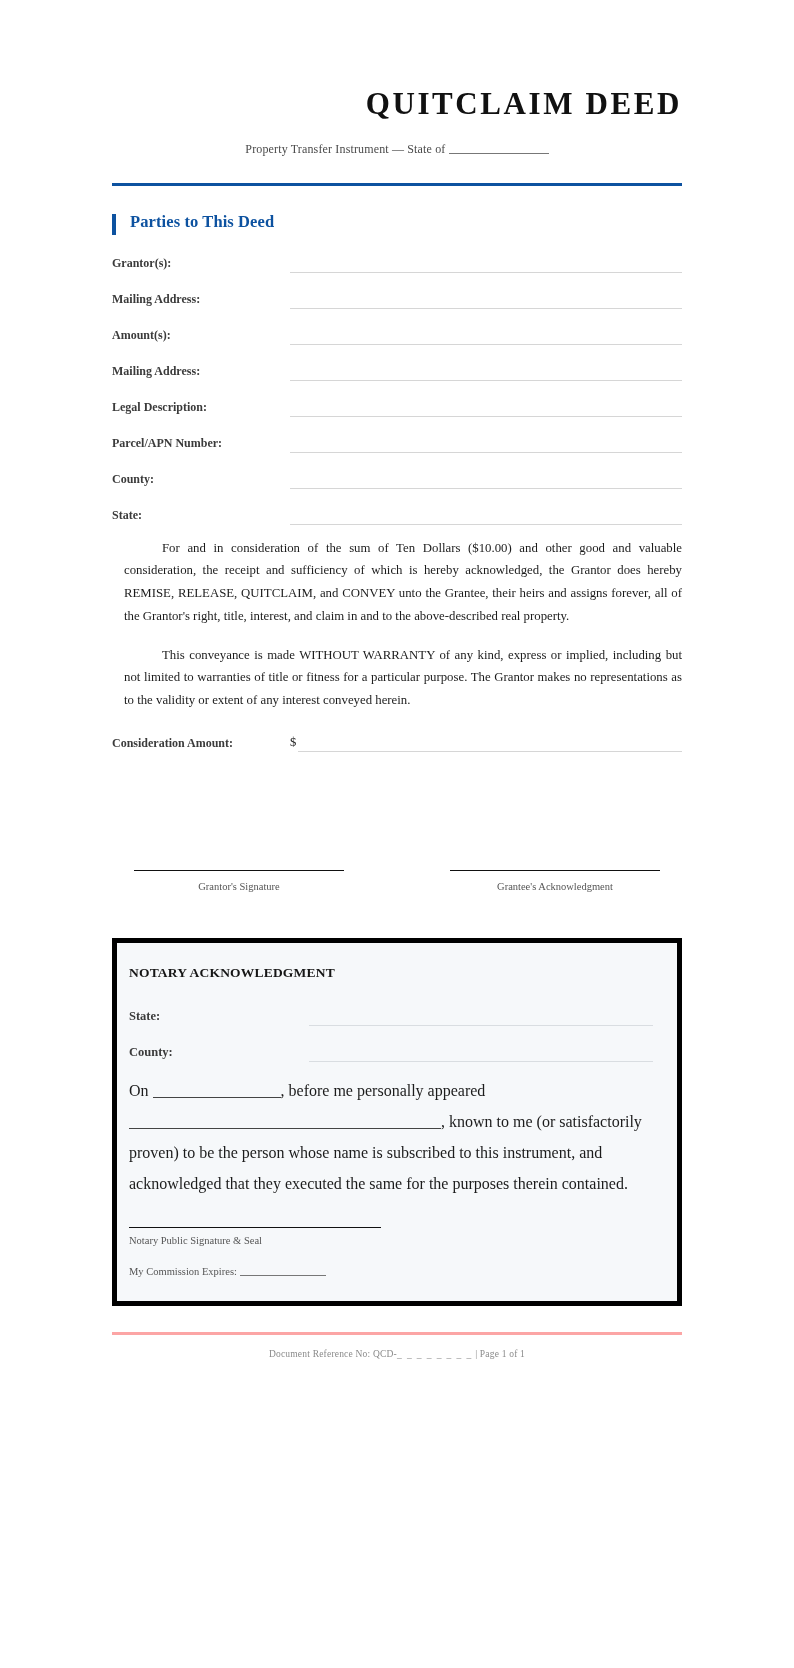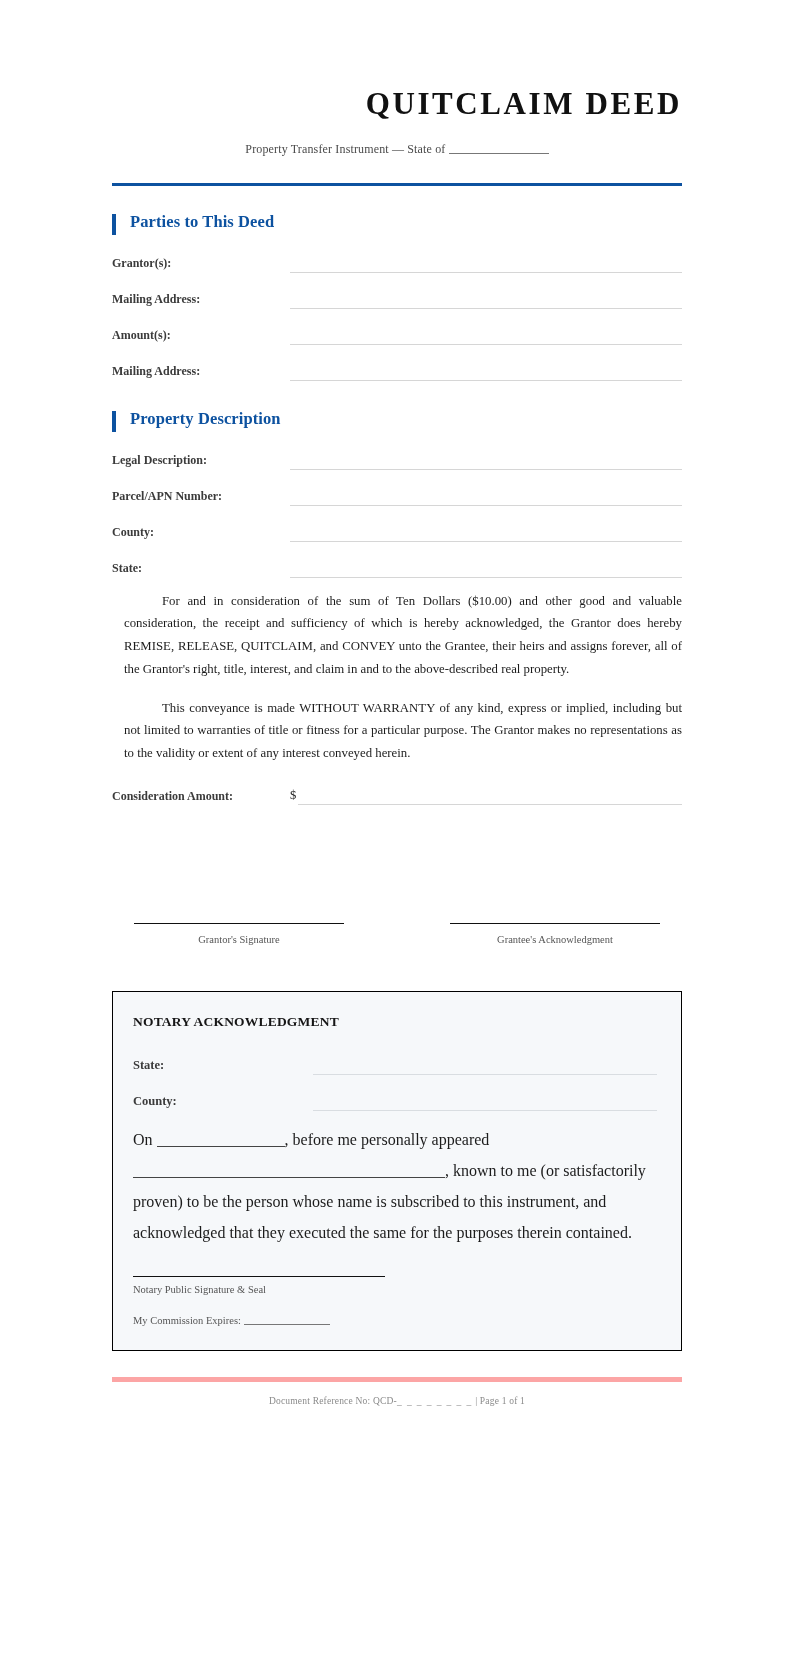--- a/index.html
+++ b/index.html
@@ -249,10 +249,6 @@
       <span class="field-line"></span>
     </div>
 
-    <div class="section-head sec-gap-top">
-      <span class="section-bar"></span>
-      <span class="section-title">Property Description</span>
-    </div>
 
     <div class="field-row">
       <span class="field-label">Legal Description:</span>

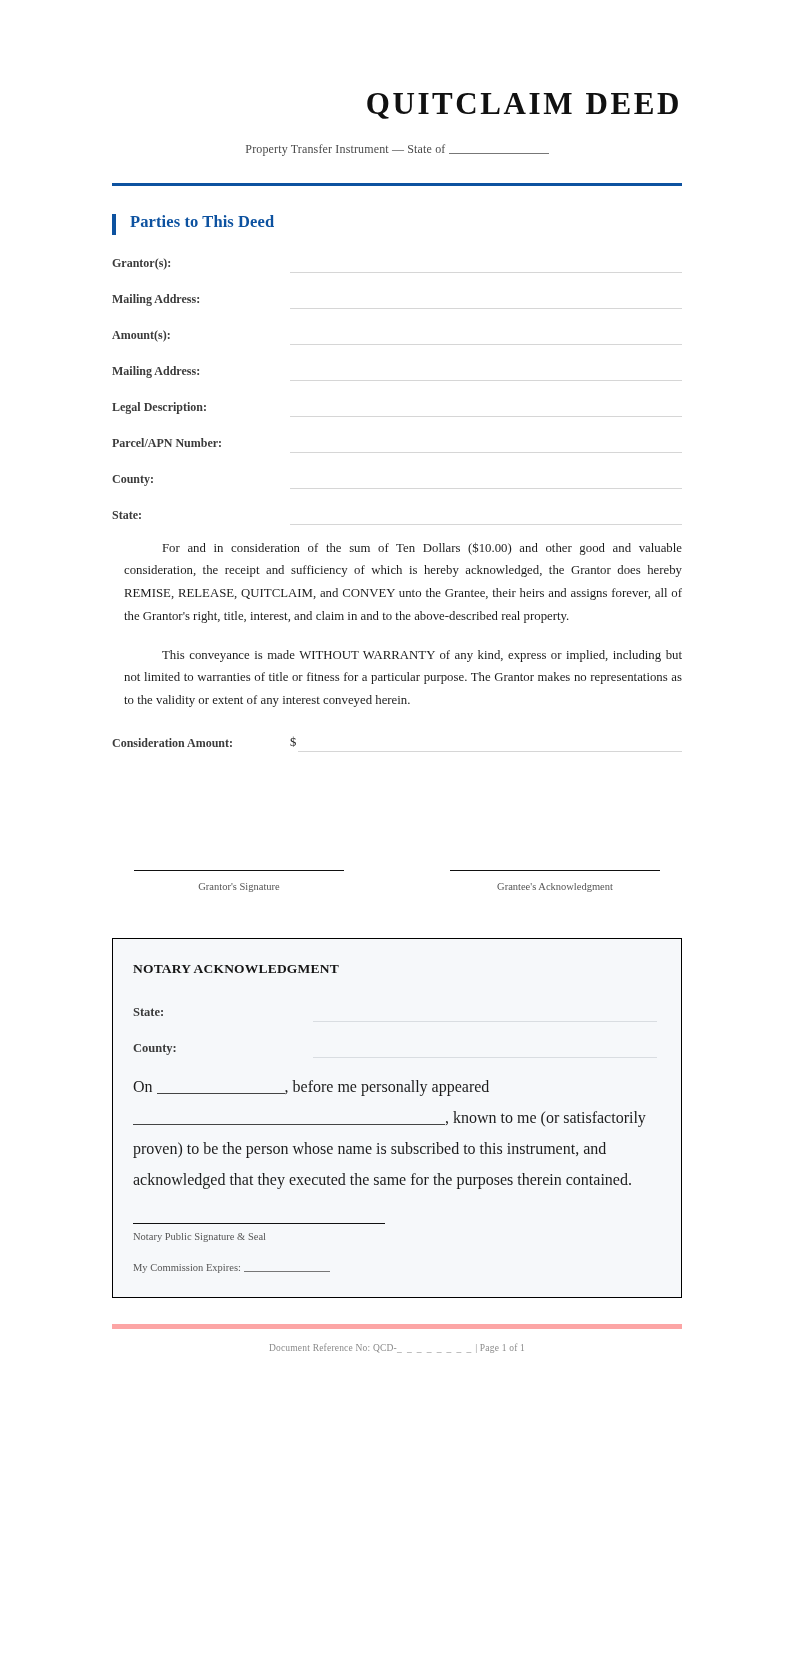--- a/index.html
+++ b/index.html
@@ -146,8 +146,8 @@
   .notary-box {
     margin-top: 44px;
     background: #f6f8fa;
-    border: 1px solid #000000;
-    padding: 22px 24px 24px 20px;
+    border: 5px solid #000000;
+    padding: 22px 24px 24px 12px;
   }
   .notary-title {
     font-size: 13.5px;

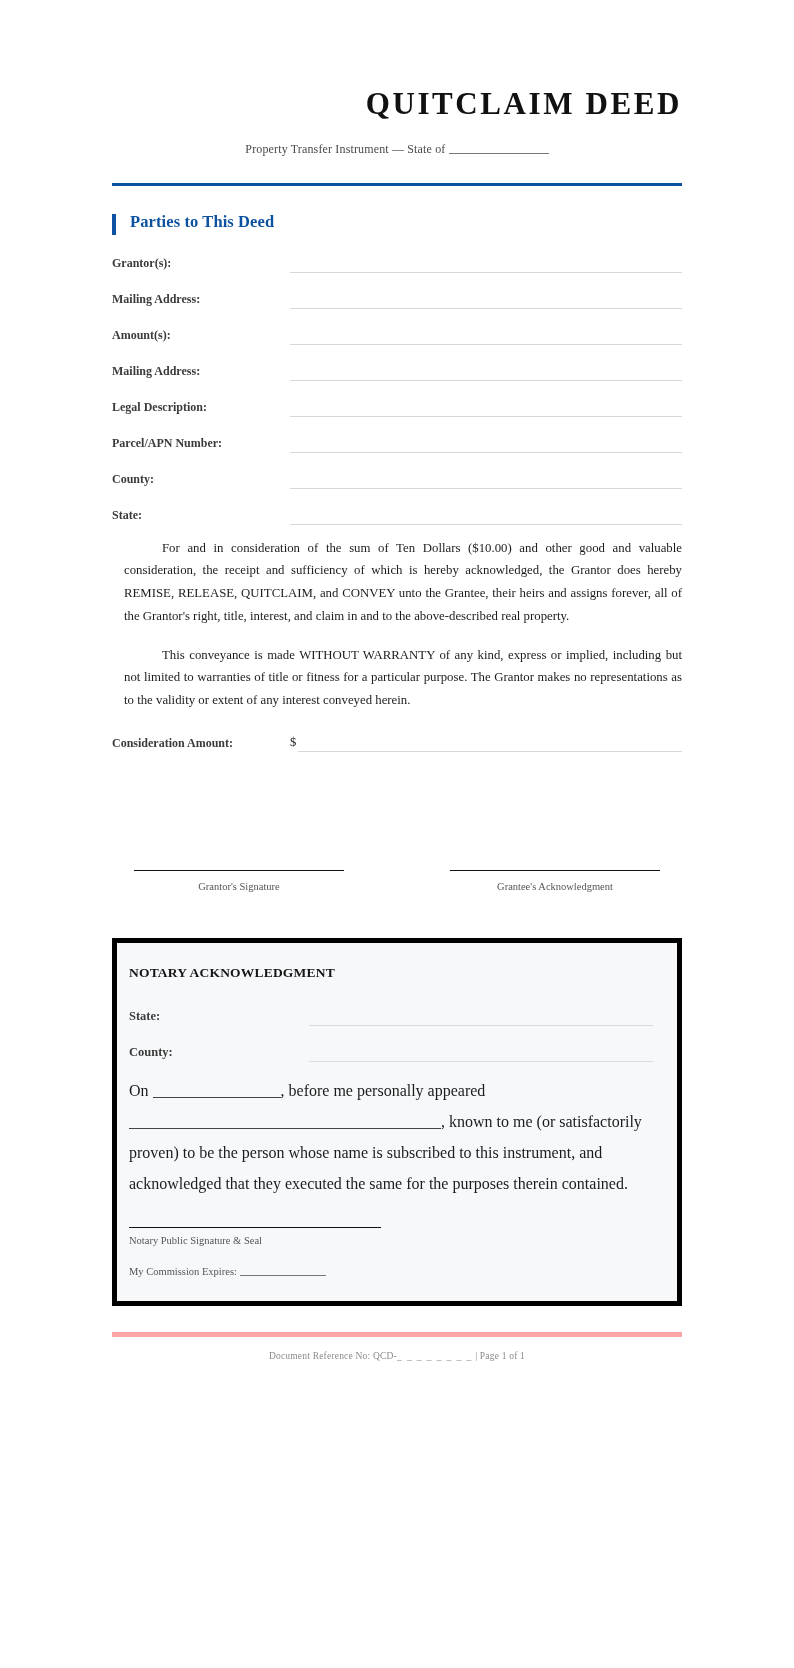--- a/index.html
+++ b/index.html
@@ -205,7 +205,7 @@
   
   .footer {
     margin-top: 26px;
-    border-top: 5px solid #fca5a5;
+    border-top: 3px solid #fca5a5;
     padding-top: 14px;
     text-align: center;
     font-size: 9.5px;

